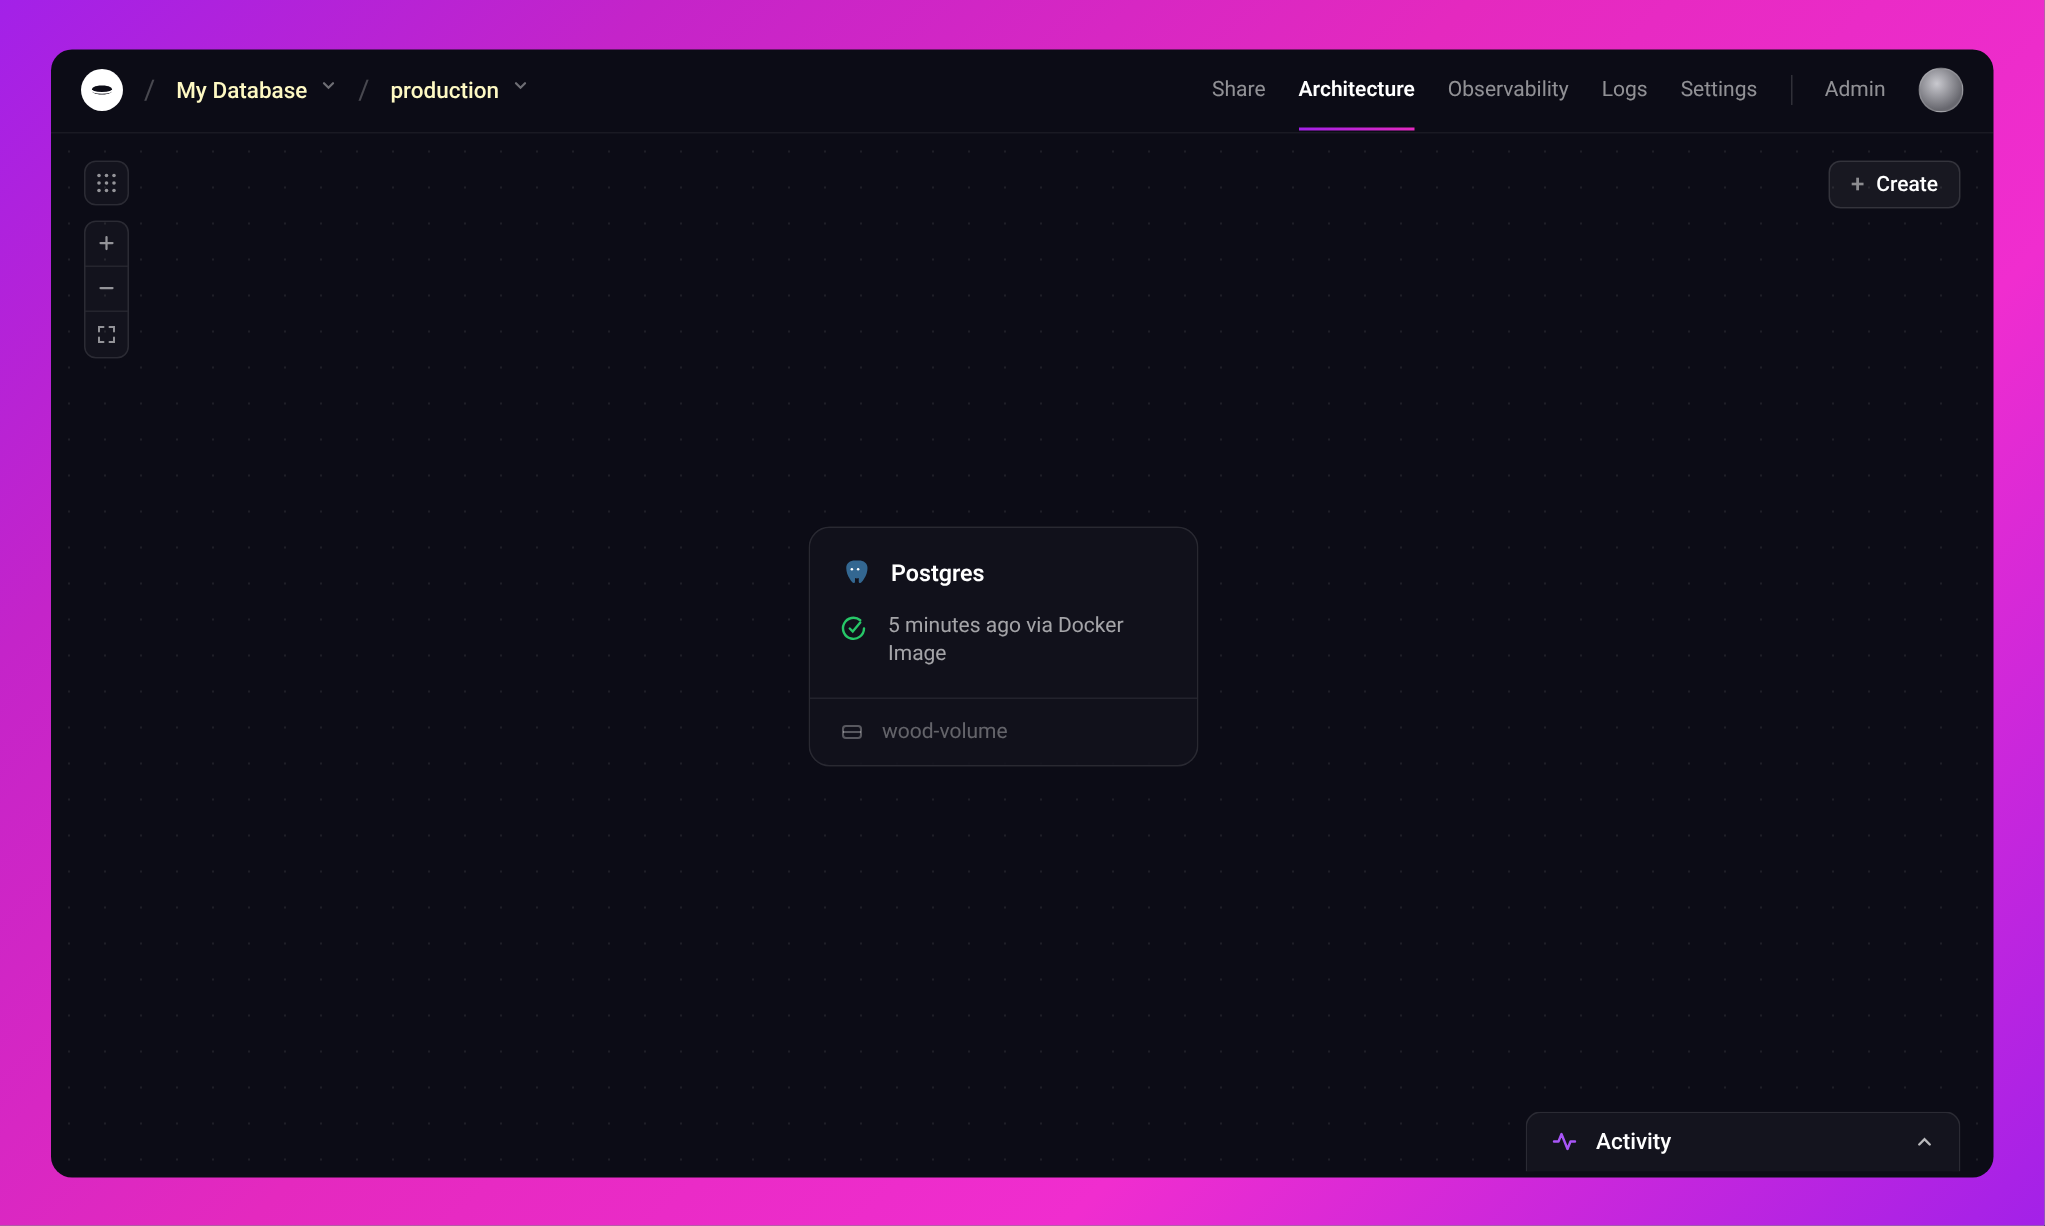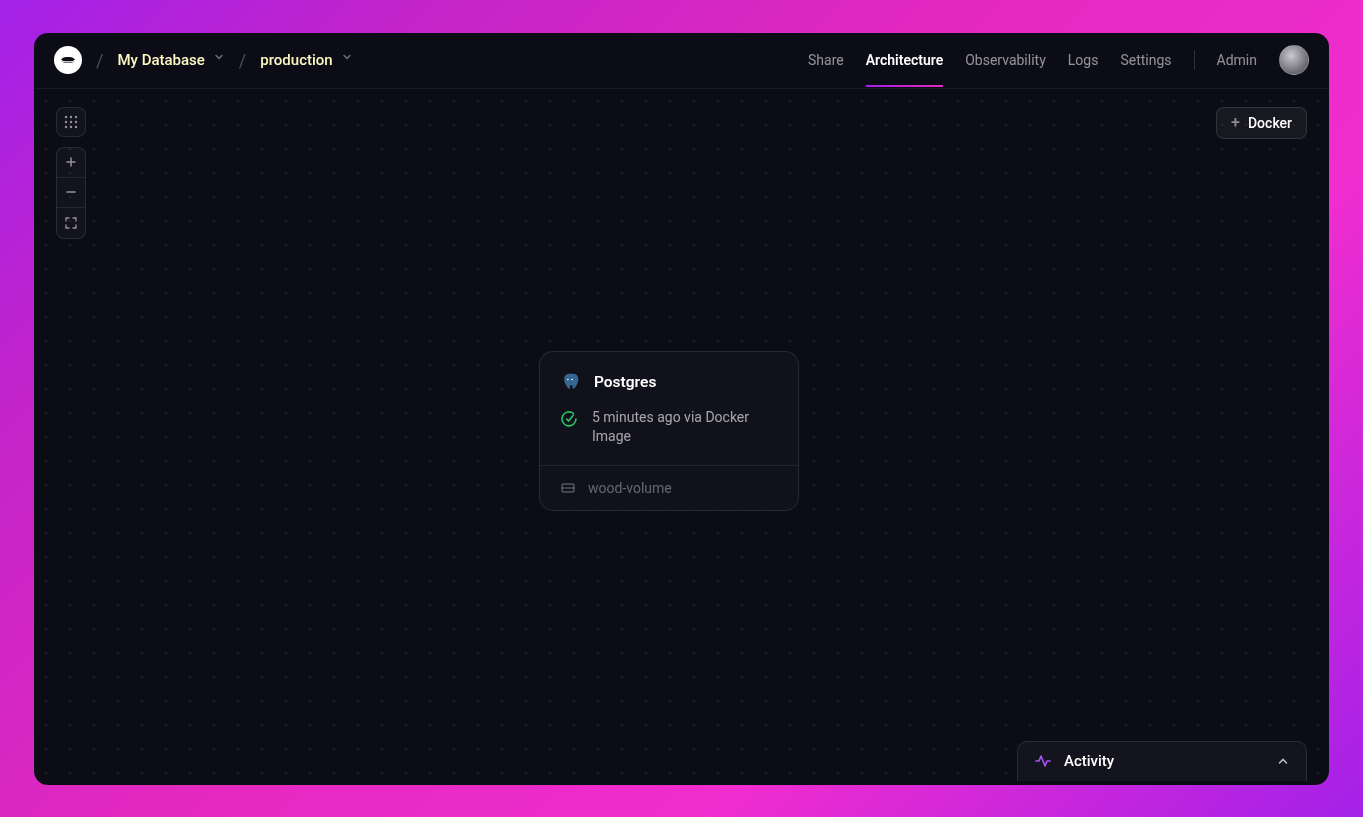--- a/index.html
+++ b/index.html
@@ -213,7 +213,7 @@
 
     <div class="create-btn">
       <span class="plus">+</span>
-      <span>Docker</span>
+      <span>Create</span>
     </div>
 
     <div class="node-card">

